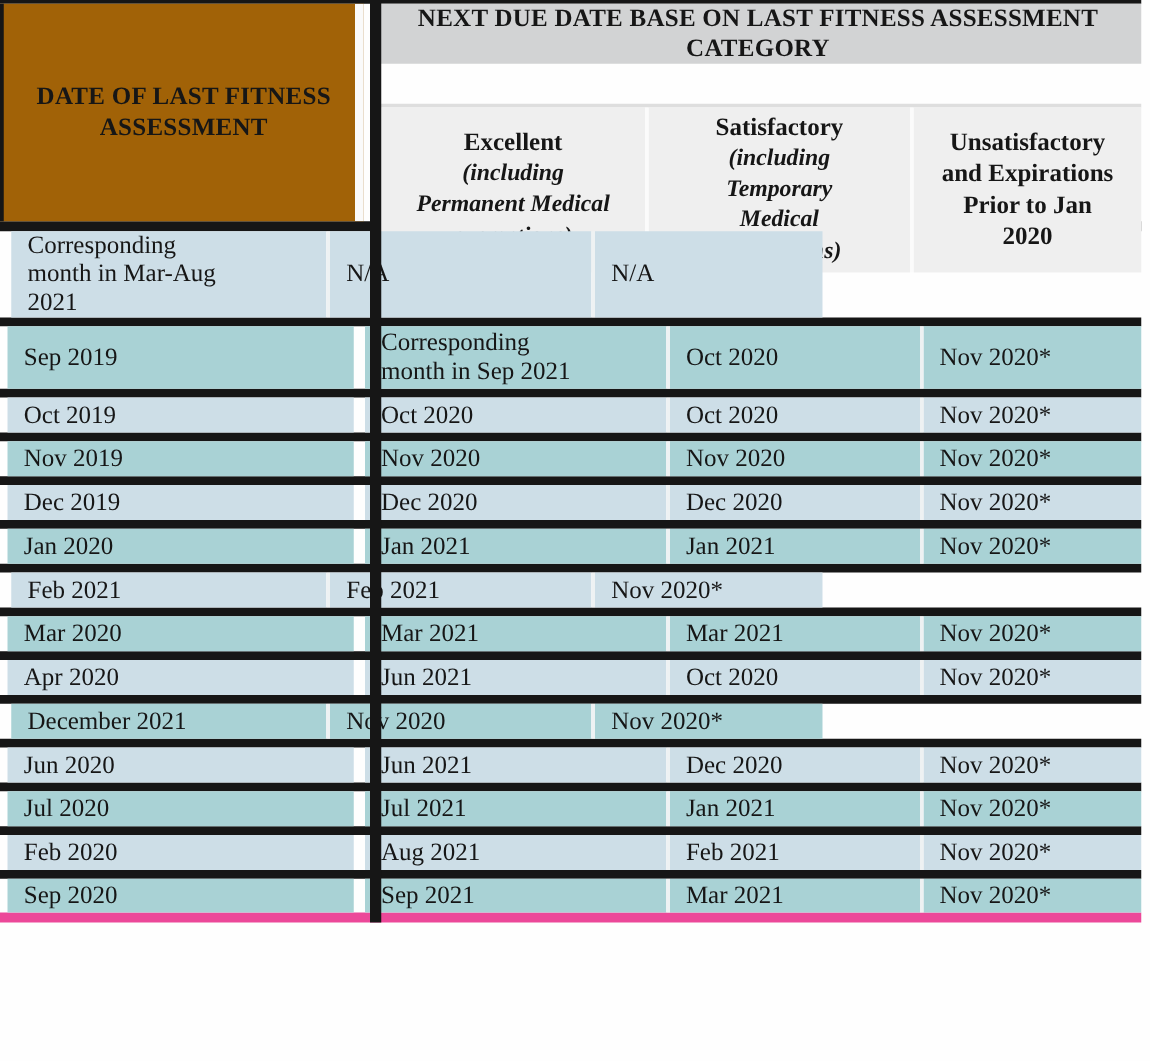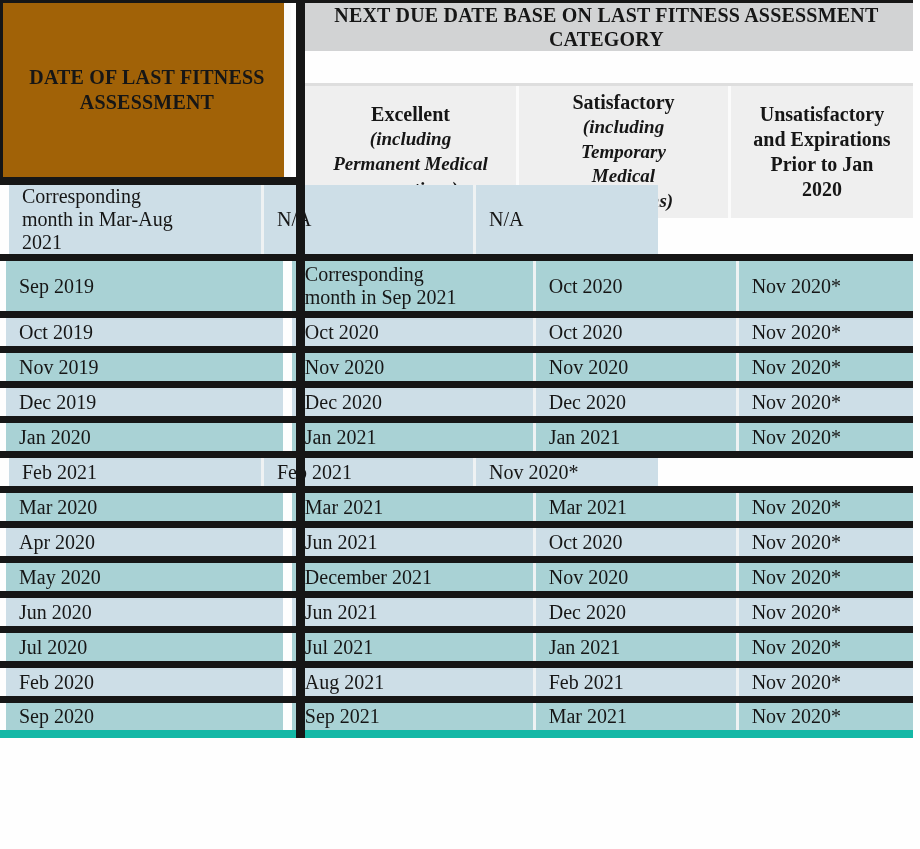--- a/index.html
+++ b/index.html
@@ -198,7 +198,6 @@
     </div>
 
     <div class="row teal">
-      <div class="cell c1">May 2020</div>
       <div class="gap9"></div>
       <div class="cell c2">December 2021</div>
       <div class="vsep"></div>

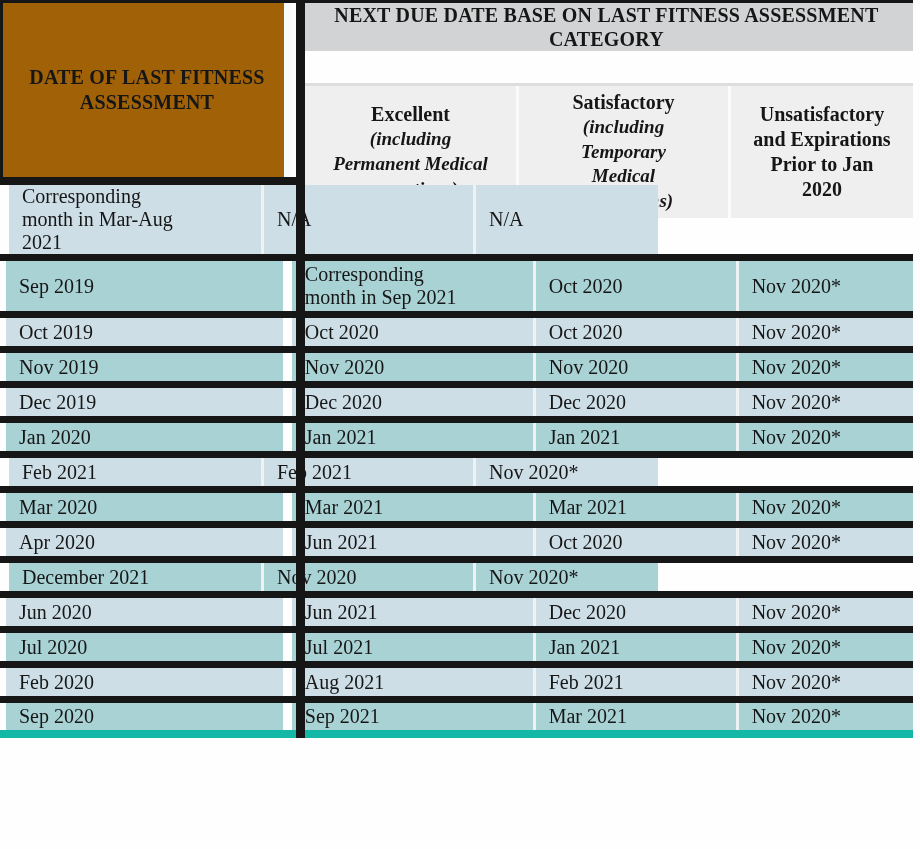--- a/index.html
+++ b/index.html
@@ -51,7 +51,7 @@
   .row { display:flex; border-bottom:7px solid #161616; height:35px; }
   .row.h76 { height:76px; }
   .row.h57 { height:57px;font-family:Liberation Serif, serif; }
-  .row:last-child { border-bottom:8px solid #14b8a6; }
+  .row:last-child { border-bottom:8px solid #ec4899; }
   .cell {
     display:flex; align-items:center;
     padding:2px 8px 2px 13px;

